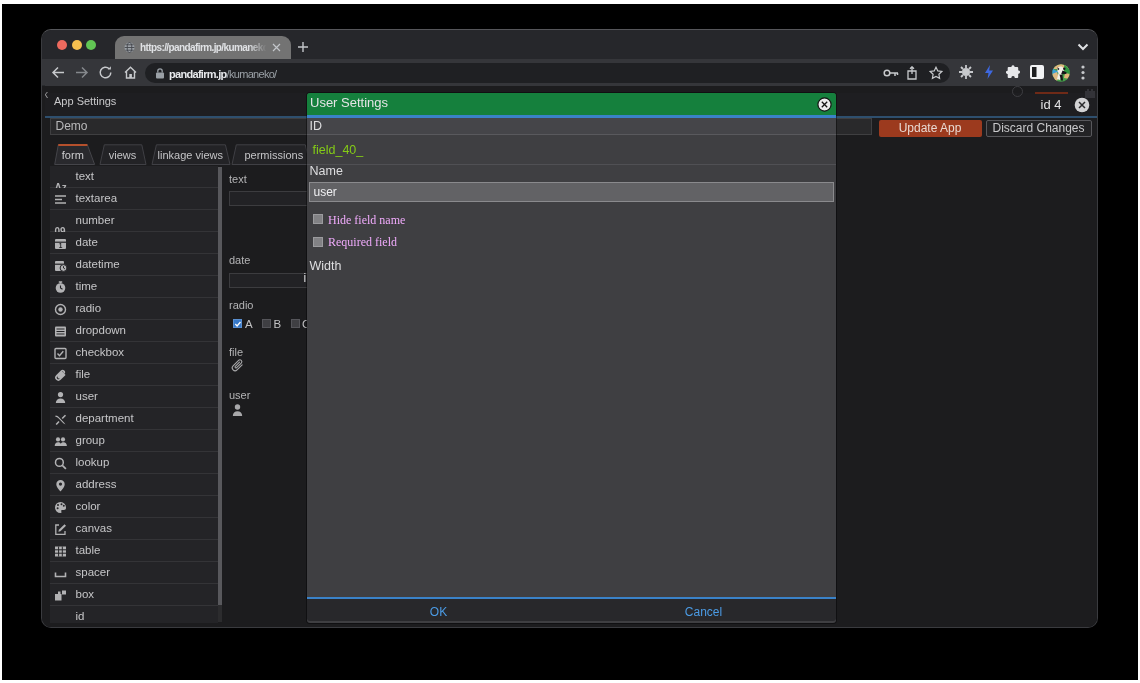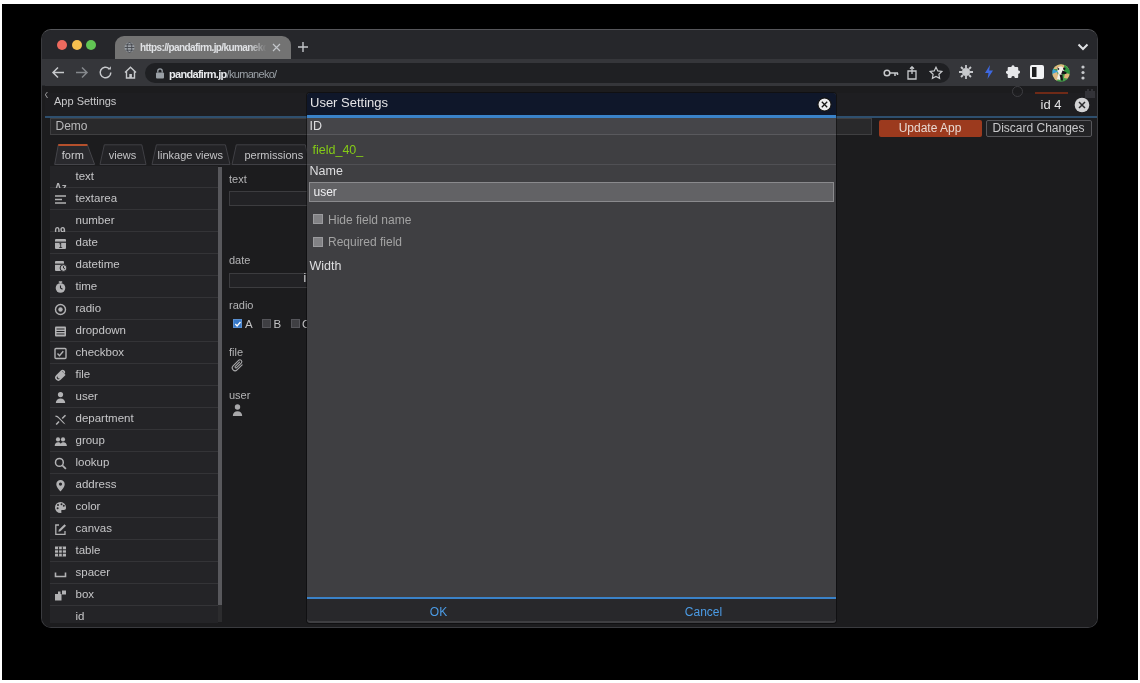--- a/index.html
+++ b/index.html
@@ -36,7 +36,7 @@
   .pinput { position:absolute; width:162px; height:15px; background:#222225; border:1px solid #3c3c3f; }
   
   #modal { position:absolute; left:261.5px; top:6.5px; width:529px; height:530px; background:#3f3f42; border-radius:3px; box-shadow:0 0 0 1px rgba(0,0,0,0.4); }
-  #mtitle { position:absolute; left:0; top:0; width:100%; height:23px; background:#0f172a; border-radius:3px 3px 0 0;text-decoration:underline; }
+  #mtitle { position:absolute; left:0; top:0; width:100%; height:23px; background:#15803d; border-radius:3px 3px 0 0;text-decoration:underline; }
   #mtitle .t { position:absolute; left:3.5px; top:2.5px; font-size:13px; color:#e4e4e6; }
   #mblue1 { position:absolute; left:0; top:22.5px; width:100%; height:2.5px; background:#3a82c8; }
   #midrow { position:absolute; left:0; top:25.5px; width:100%; height:17px; background:#454549; border-bottom:1px solid #59595d; color:#dedee0; font-size:12.5px; line-height:16px; padding-left:3px; }

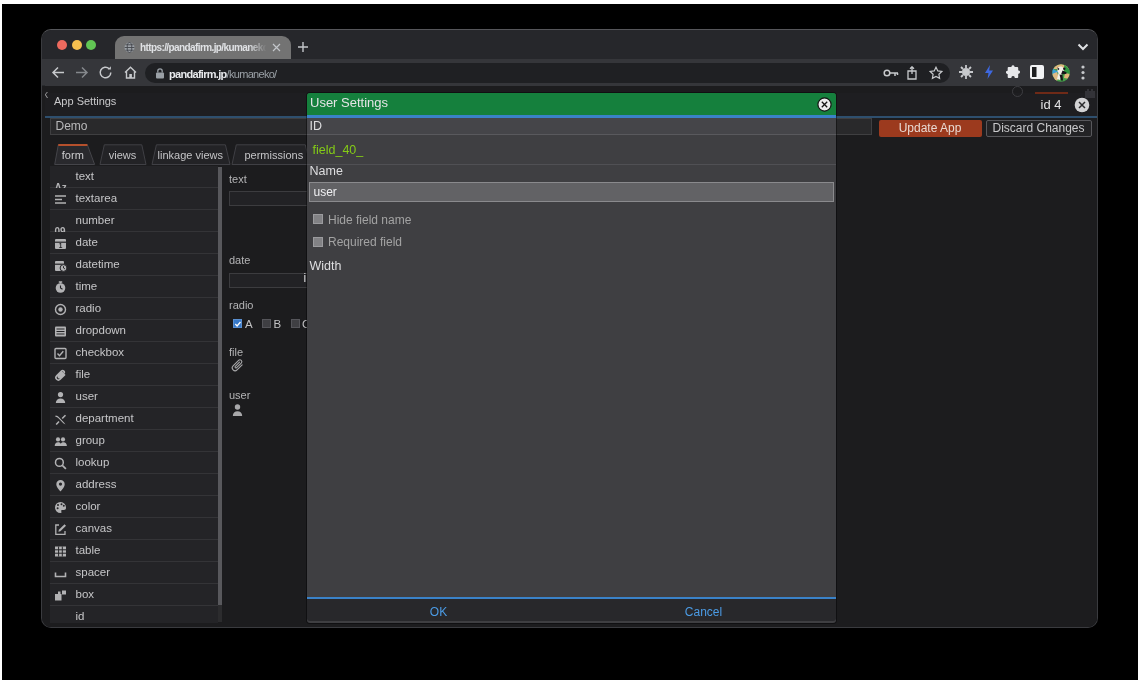--- a/index.html
+++ b/index.html
@@ -44,7 +44,7 @@
   #mname { position:absolute; left:3px; top:71.5px; font-size:12.5px; color:#dedee0; }
   #mnamein { position:absolute; left:2px; top:89.5px; width:525px; height:20px; background:#626265; border:1px solid #8a8a8d; color:#f0f0f2; font-size:12px; line-height:18px; padding-left:4px; }
   .mcb { position:absolute; left:6.5px; width:10px; height:10px; background:#828285; border:1px solid #9b9b9e; }
-  .mcbl { position:absolute; left:21.5px; font-size:12px; color:#a3a3a3; }
+  .mcbl { position:absolute; left:21.5px; font-size:12px; color:#f0abfc;font-family:Liberation Serif, serif; }
   #mwidth { position:absolute; left:3px; top:166.5px; font-size:12.5px; color:#dedee0; }
   #mwidthin { position:absolute; left:2px; top:181.5px; width:525px; height:21px; background:#606063; border:1px solid #85858a; color:#f0f0f2; font-size:12px; line-height:19px; text-align:right; padding-right:5px; }
   #mblue2 { position:absolute; left:0; top:504px; width:100%; height:2px; background:#3a82c8; }

